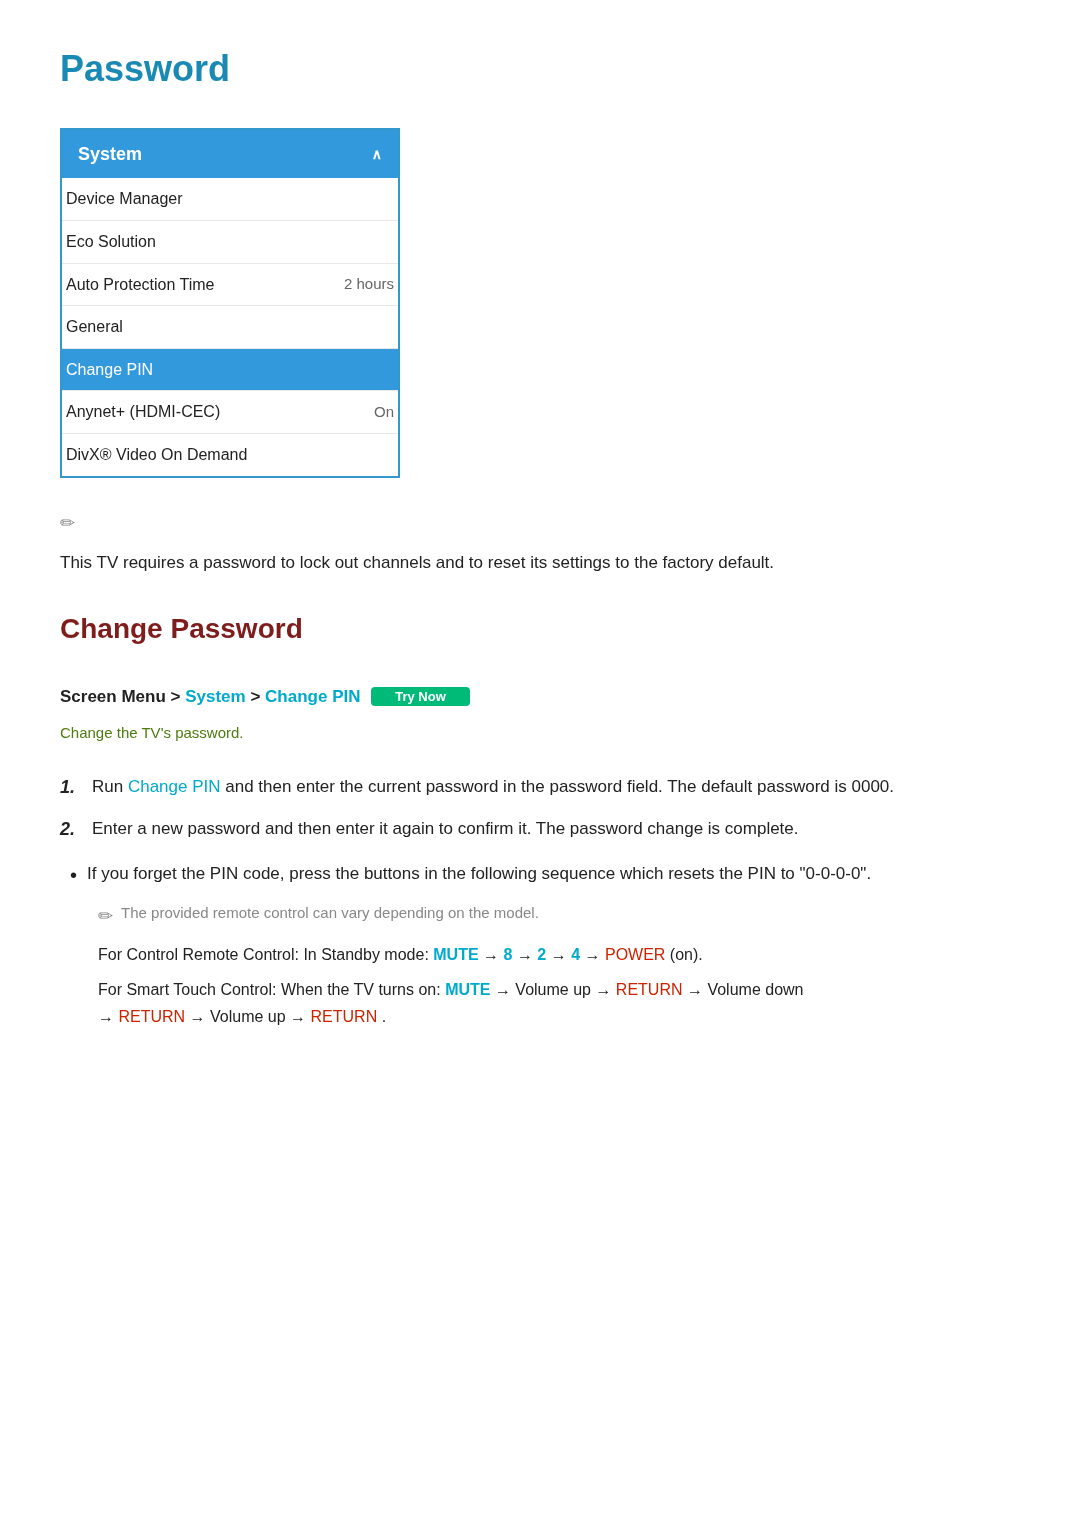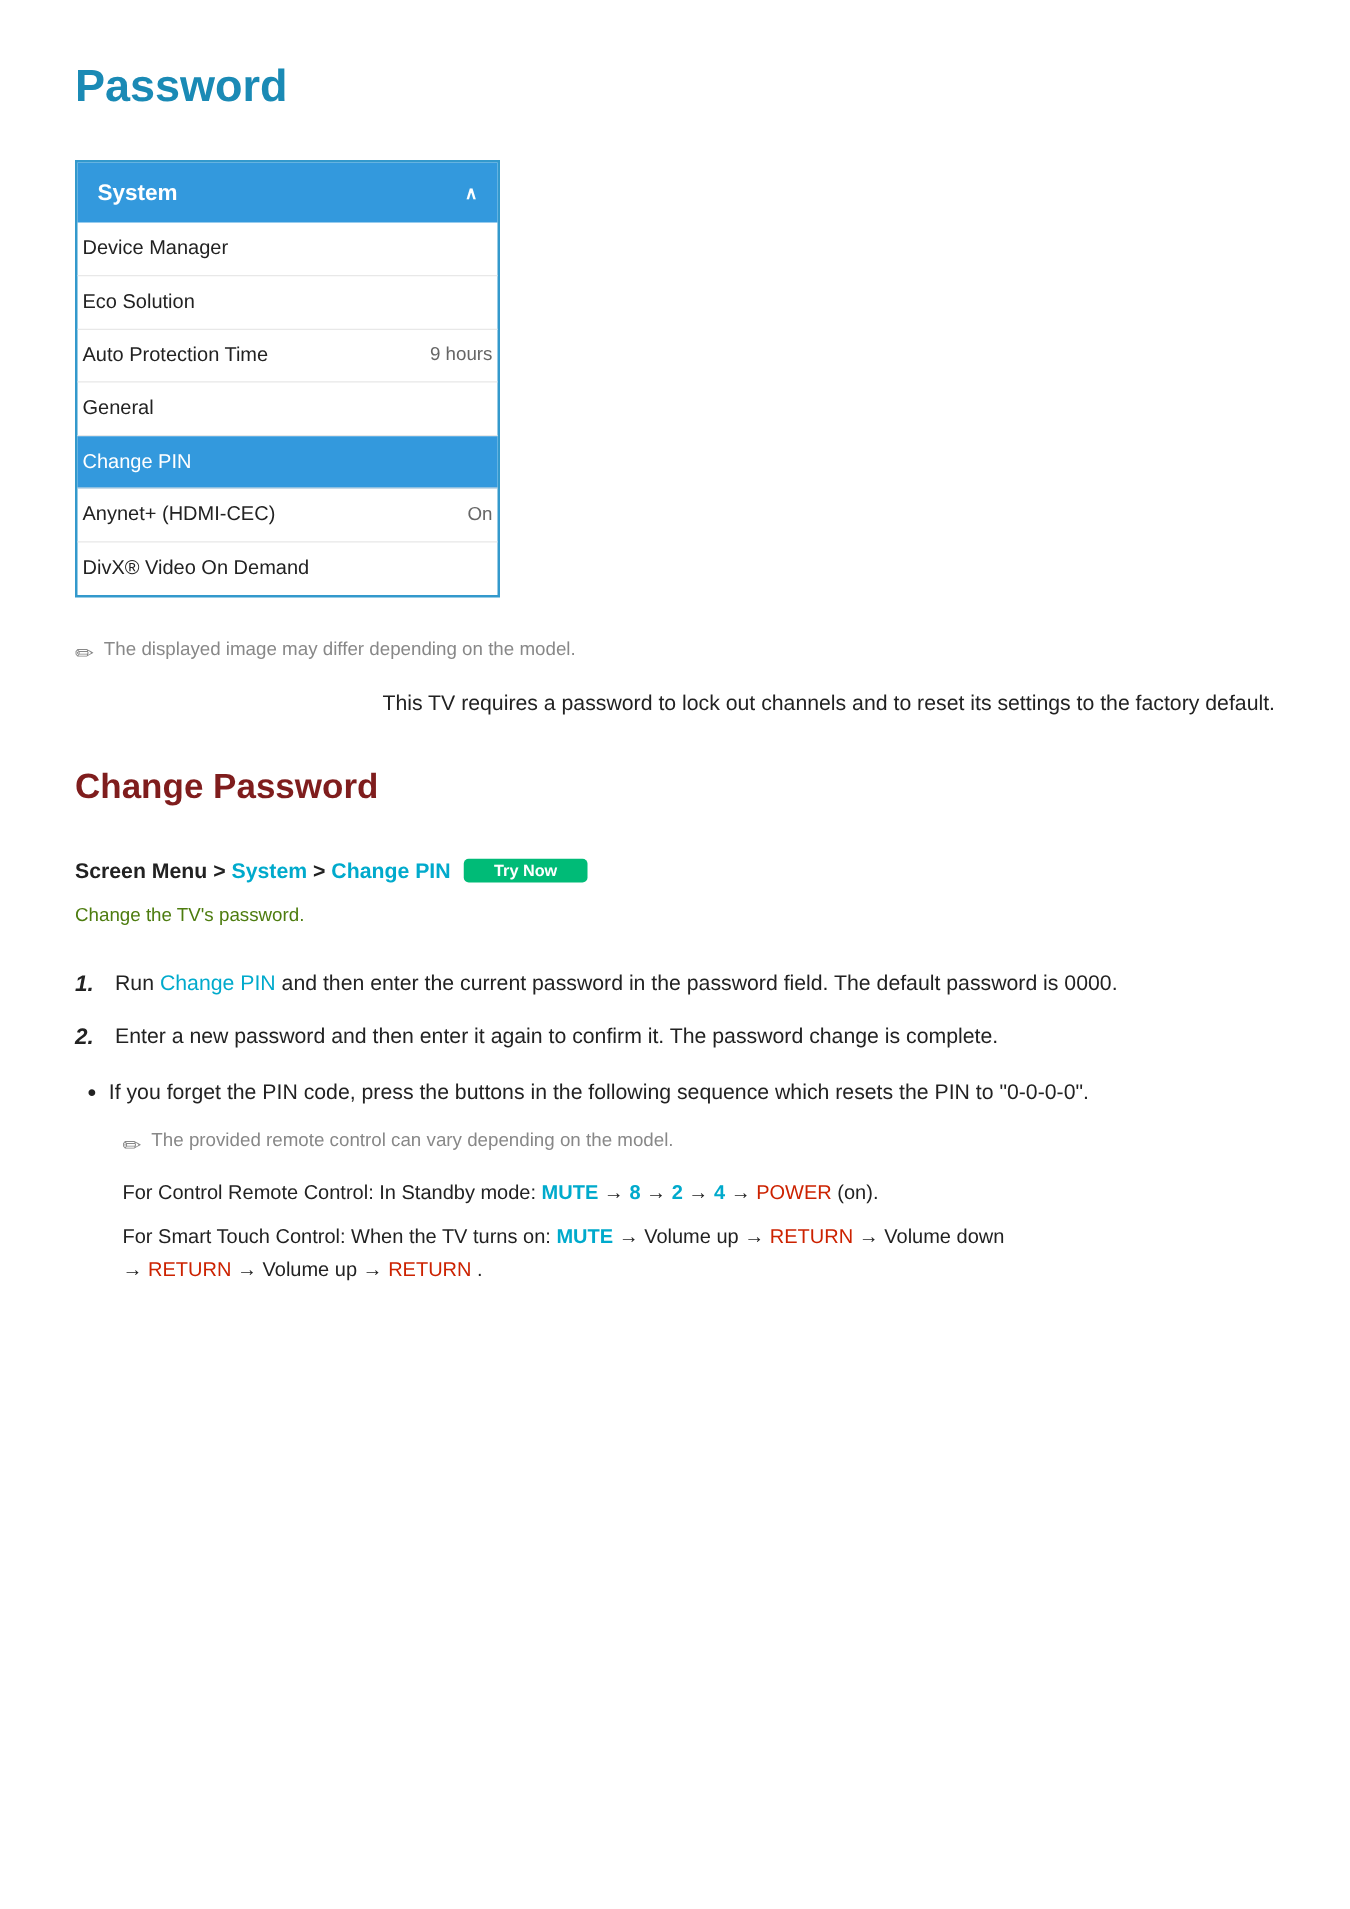--- a/index.html
+++ b/index.html
@@ -225,7 +225,7 @@
   </div>
   <div class="menu-item">
     <span>Auto Protection Time</span>
-    <span class="value">9 hours</span>
+    <span class="value">2 hours</span>
   </div>
   <div class="menu-item">
     <span>General</span>

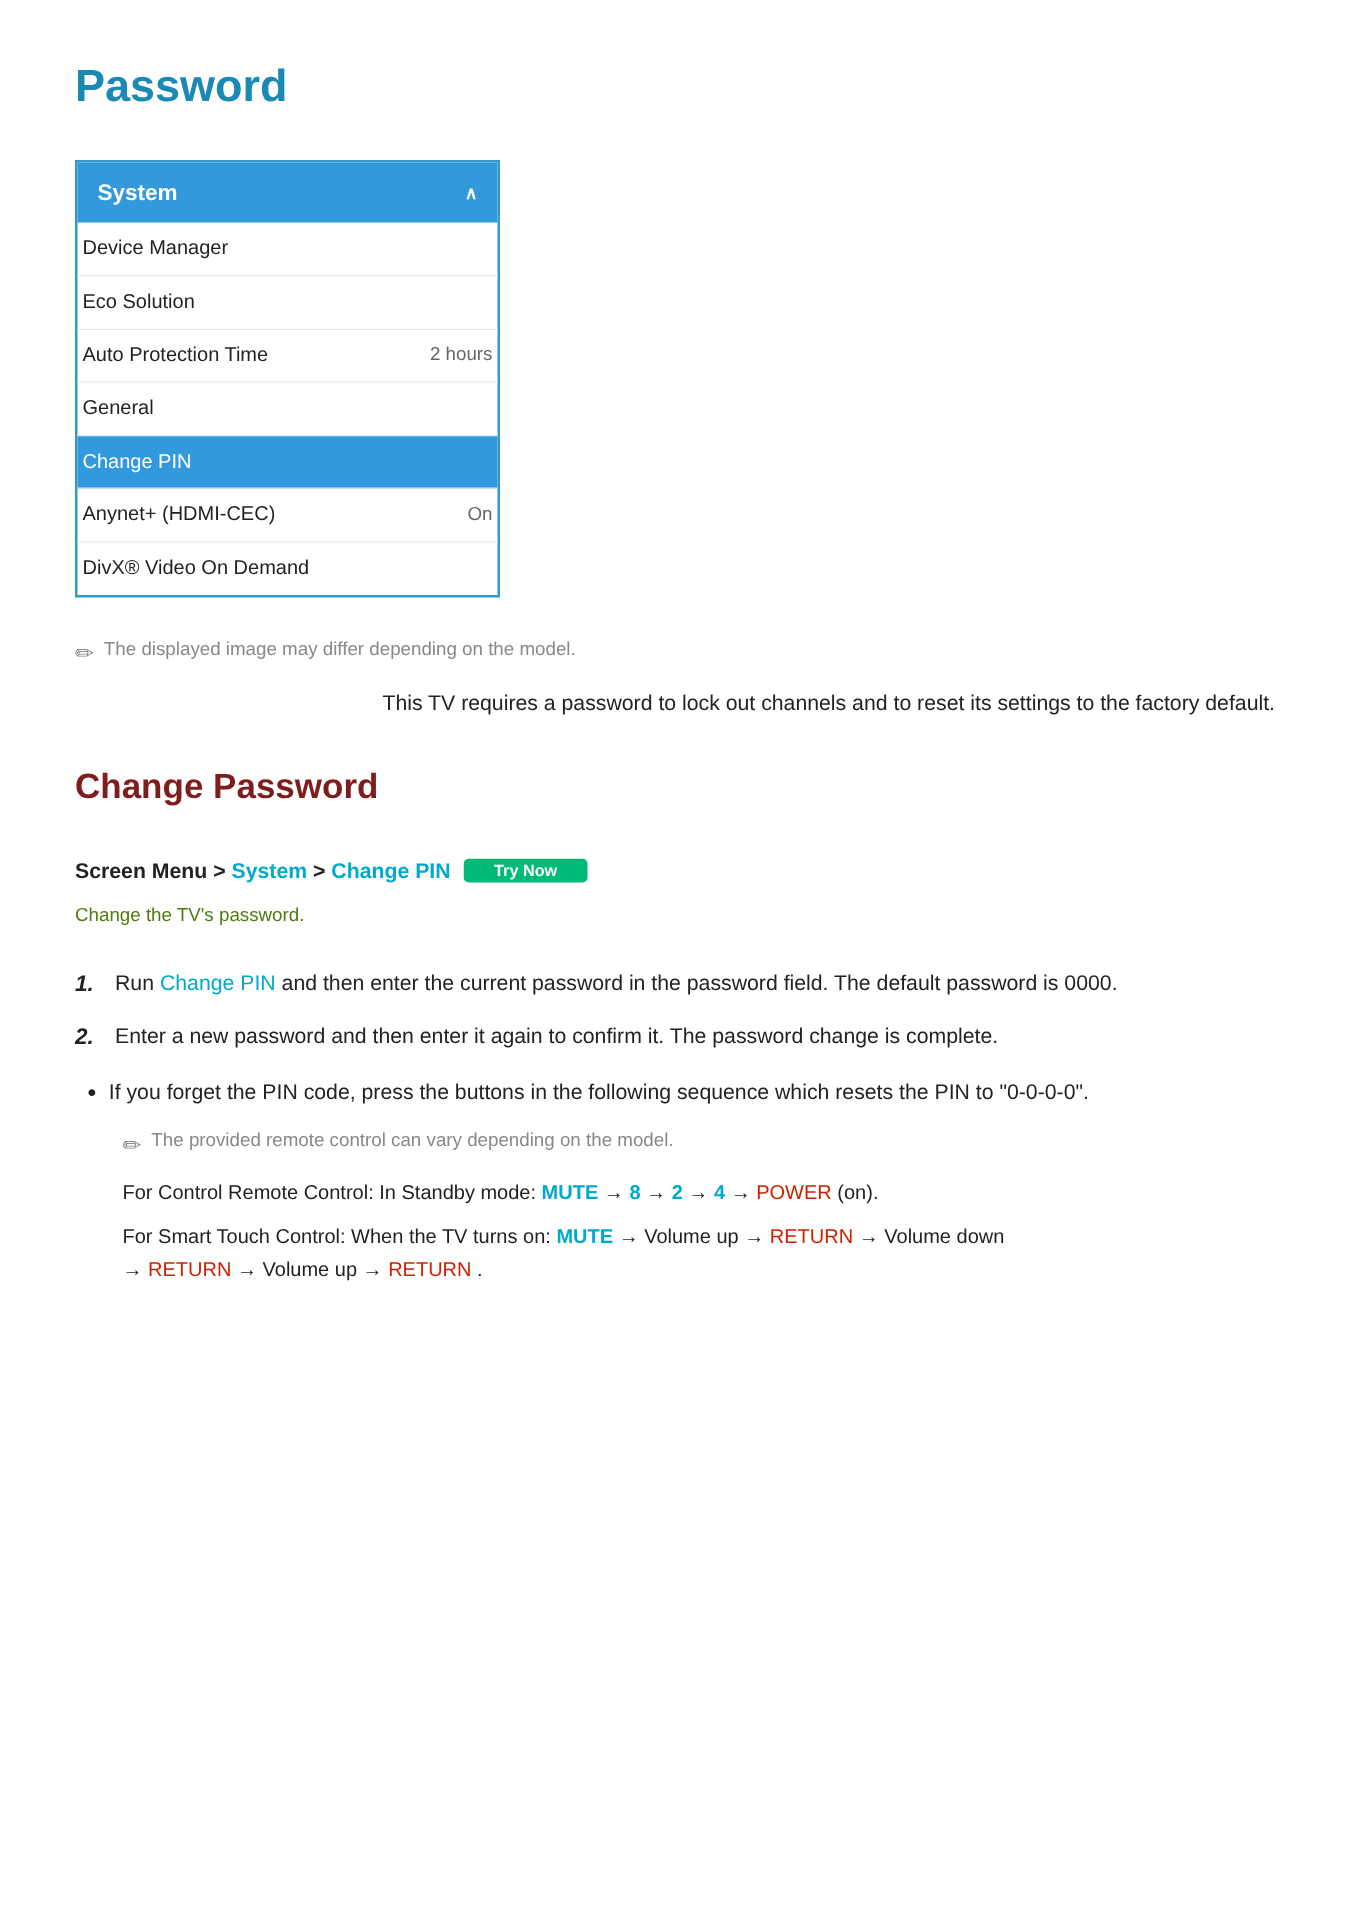--- a/index.html
+++ b/index.html
@@ -244,7 +244,6 @@
 
 <div class="note-line">
   <span class="note-icon">✏</span>
-  <span>The displayed image may differ depending on the model.</span>
 </div>
 
 <p class="description-text">This TV requires a password to lock out channels and to reset its settings to the factory default.</p>

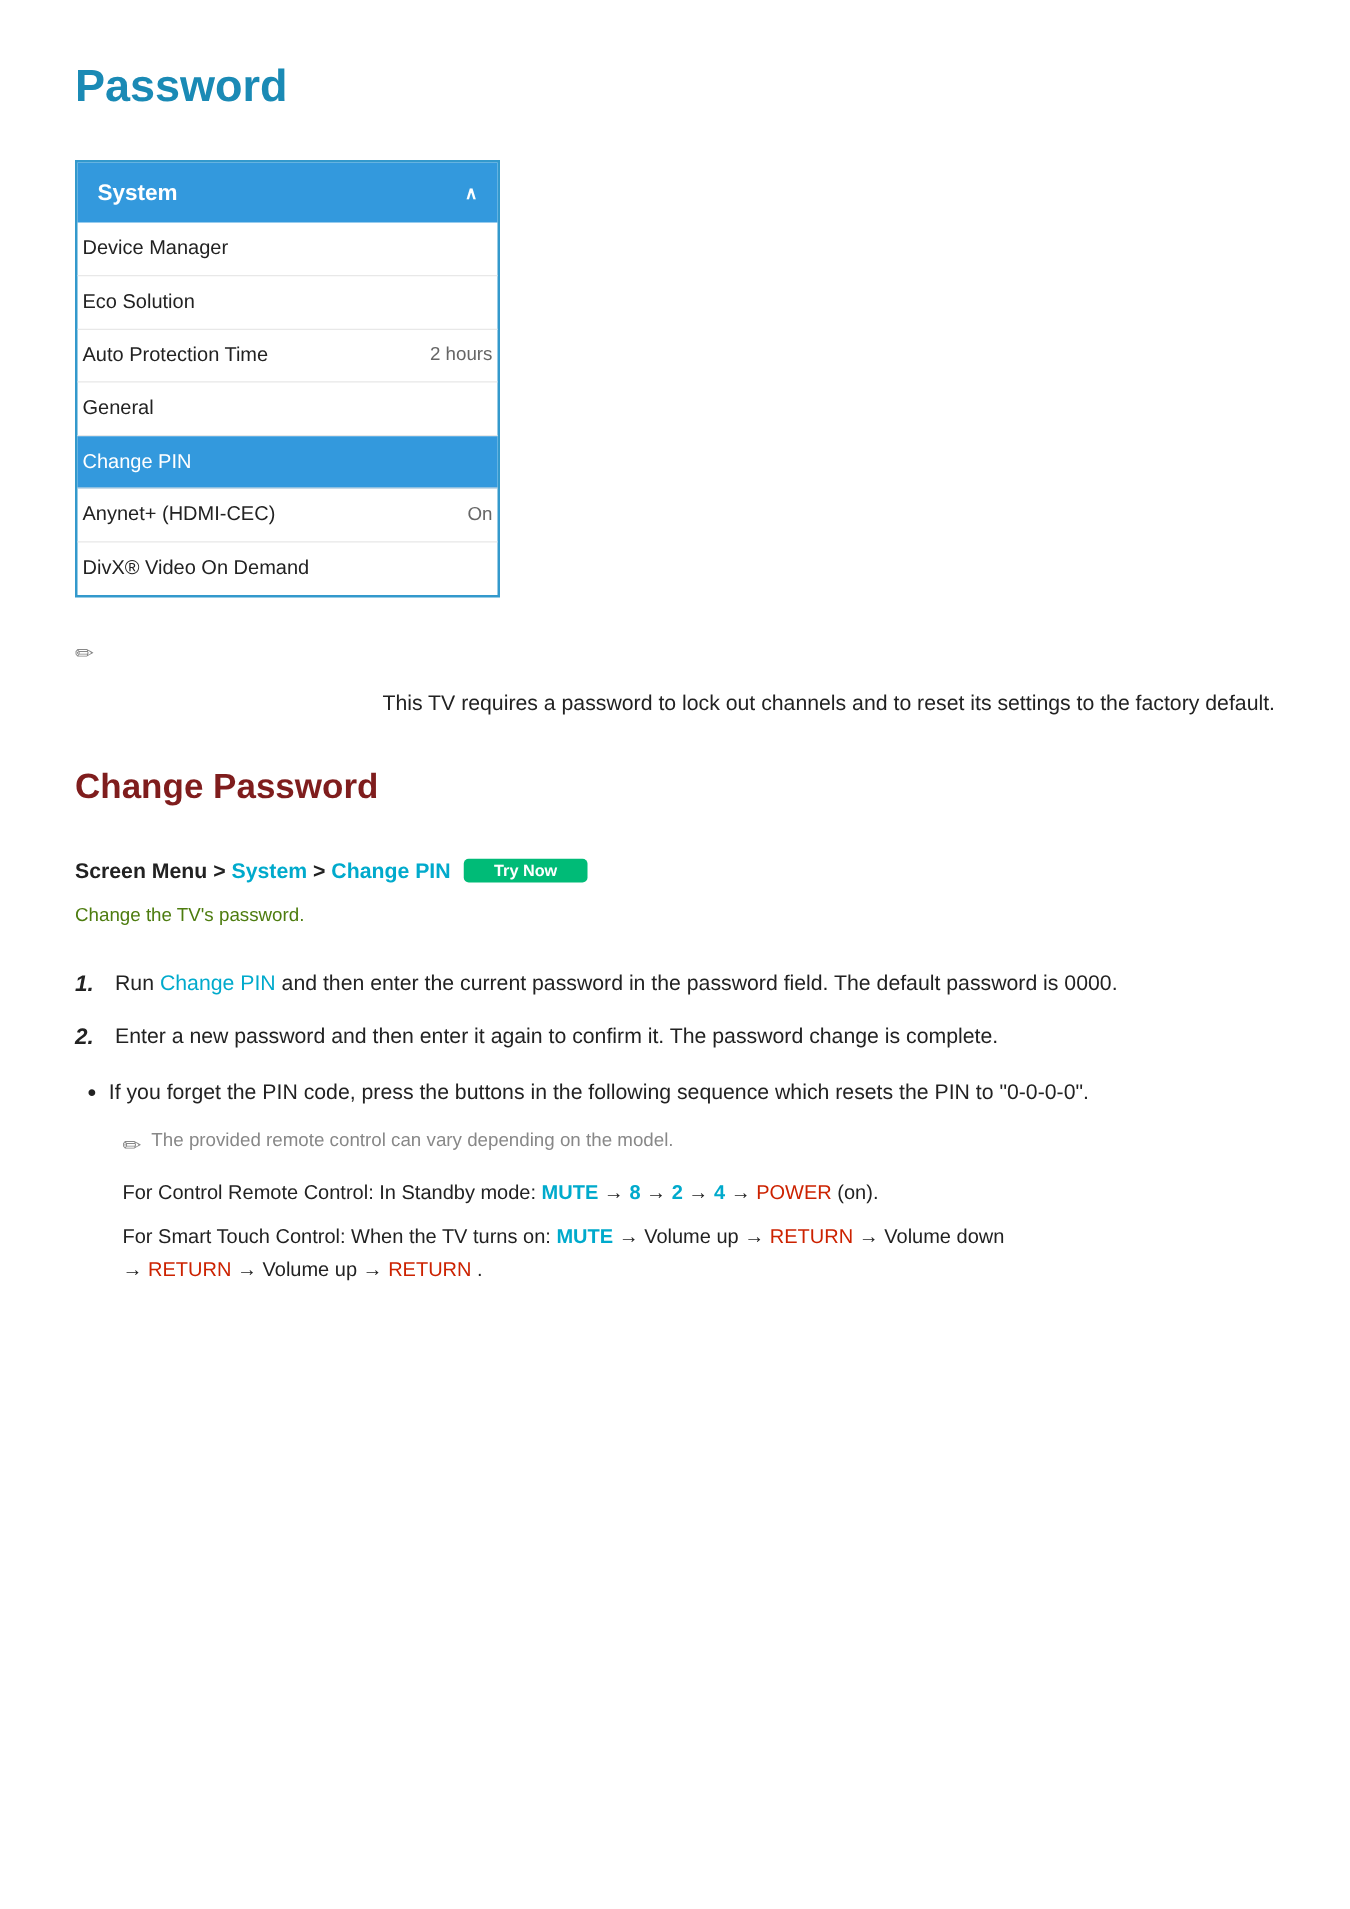--- a/index.html
+++ b/index.html
@@ -90,7 +90,6 @@
       color: #222;
       margin-bottom: 30px;
       line-height: 1.6;
-      text-align: right;
     }
 
     .section-title {

